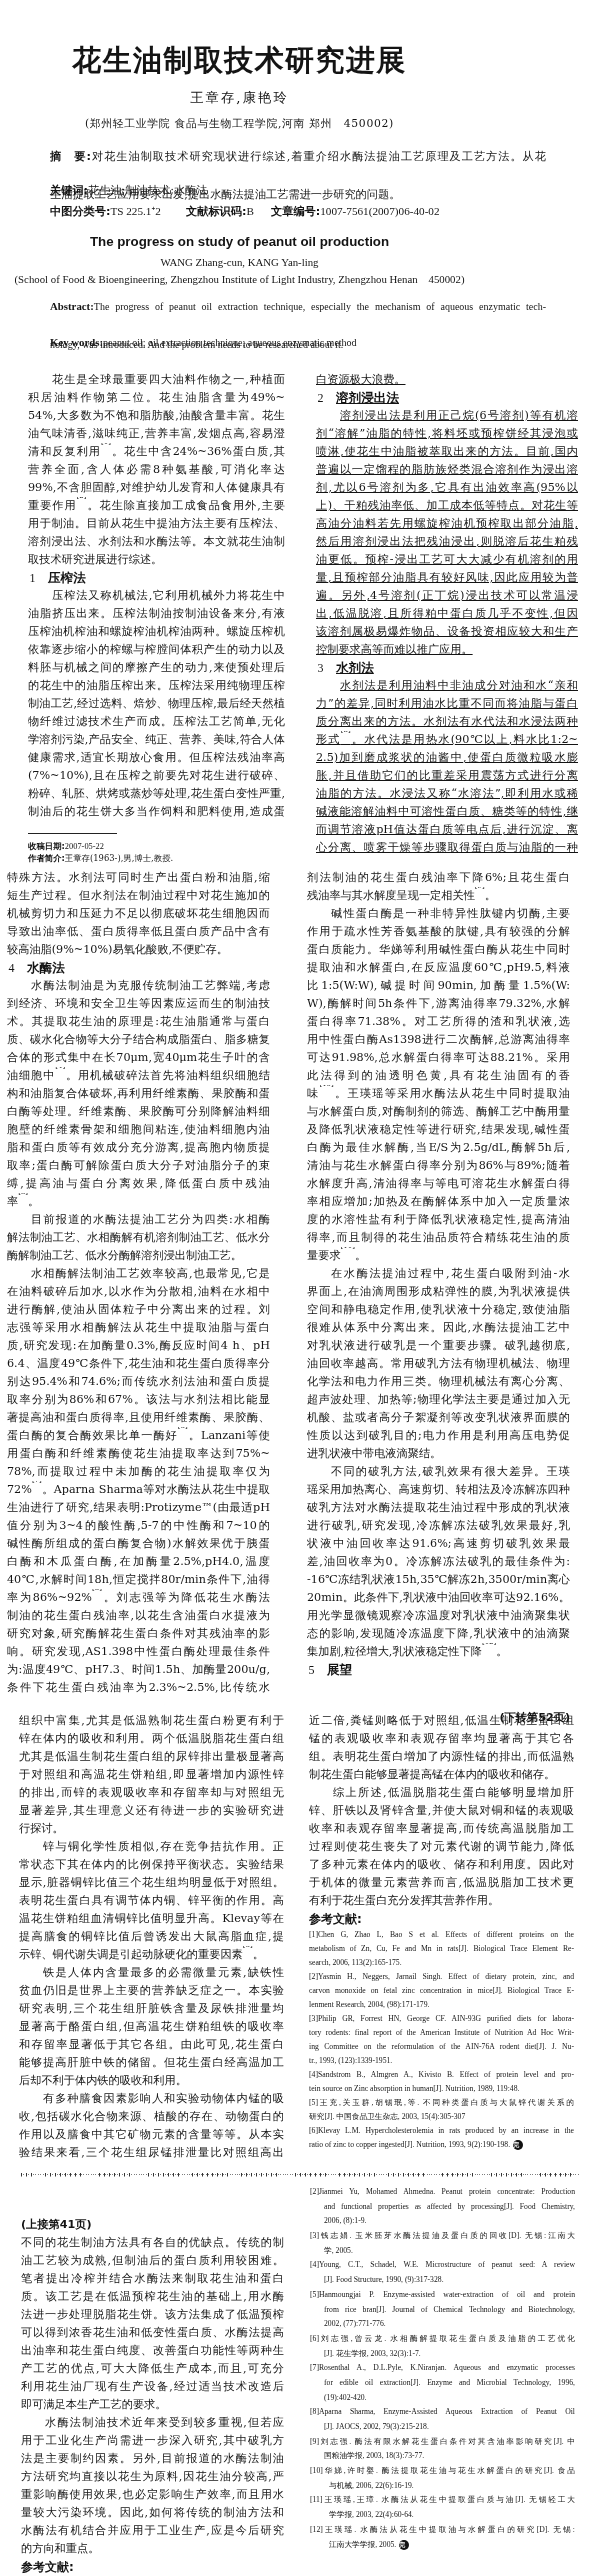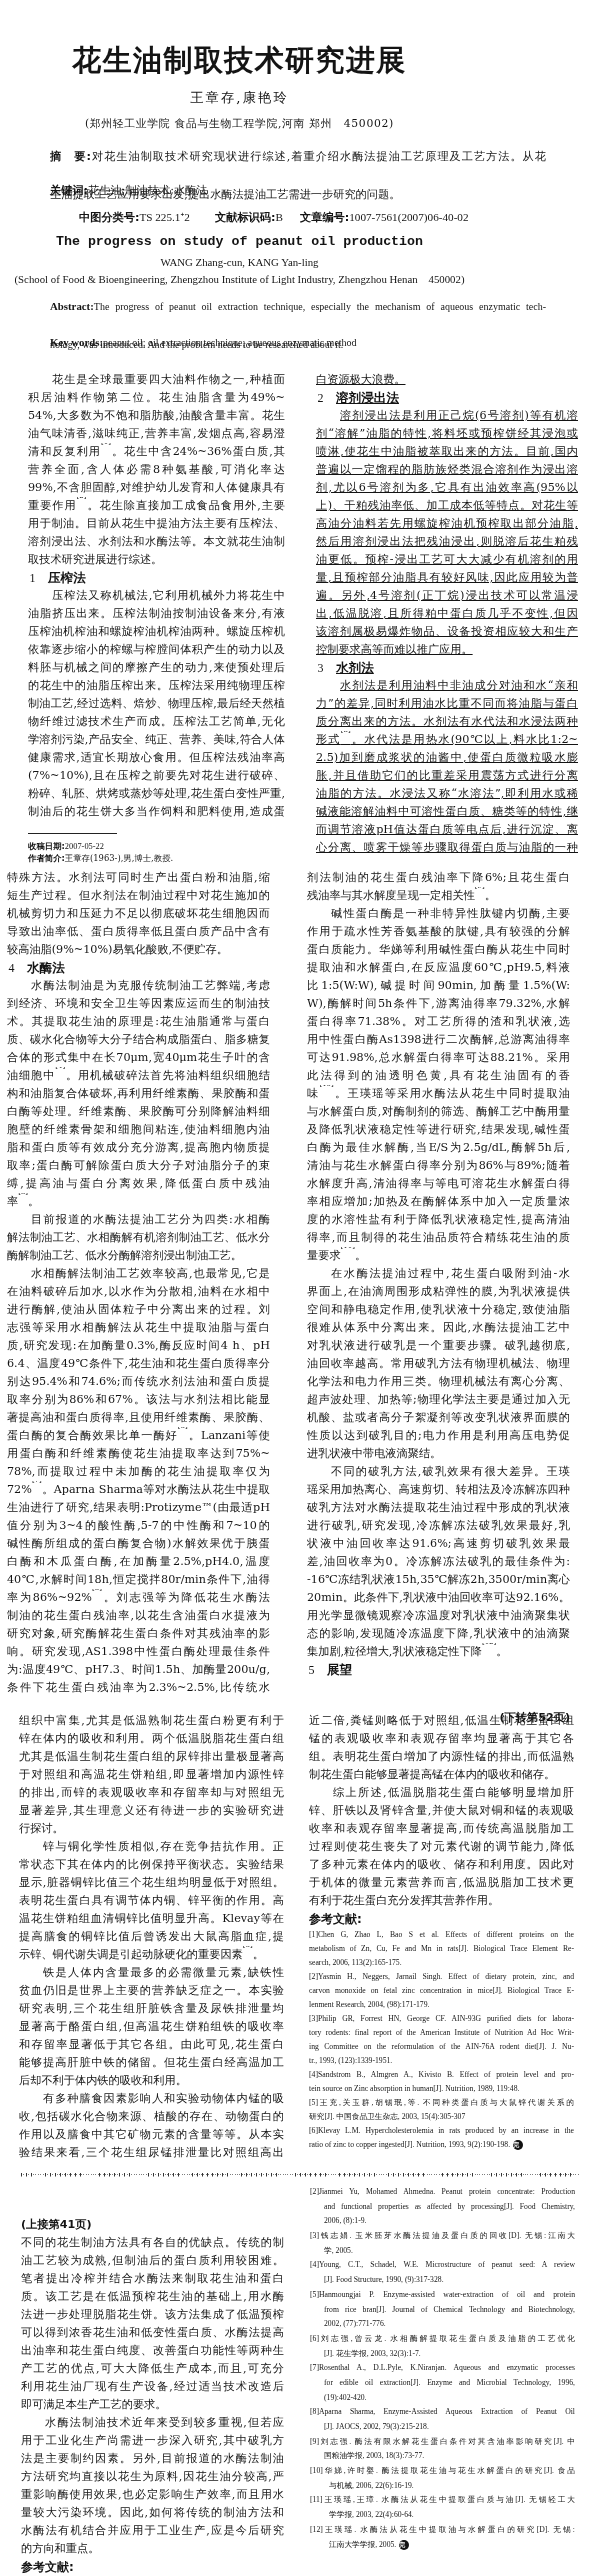--- a/index.html
+++ b/index.html
@@ -16,7 +16,7 @@
 .just.last{text-align-last:left;margin-top:20px;}
 .cn-kw{left:50px;top:182px;width:496px;font-size:11.2px;white-space:nowrap;}
 .clc{left:50px;top:200px;width:496px;height:17.5px;line-height:17.5px;font-size:11.2px;}
-.clc .item{position:absolute;top:9px;white-space:nowrap;margin-left:29px;}
+.clc .item{position:absolute;top:3px;white-space:nowrap;}
 .clc .val{font-family:"Liberation Serif",serif;}
 .en-title{top:233px;height:18px;line-height:18px;font-family:Liberation Mono, monospace;font-size:13.3px;font-weight:bold;}
 .en-authors{top:254px;height:17px;line-height:17px;font-family:"Liberation Serif",serif;font-size:10.8px;}

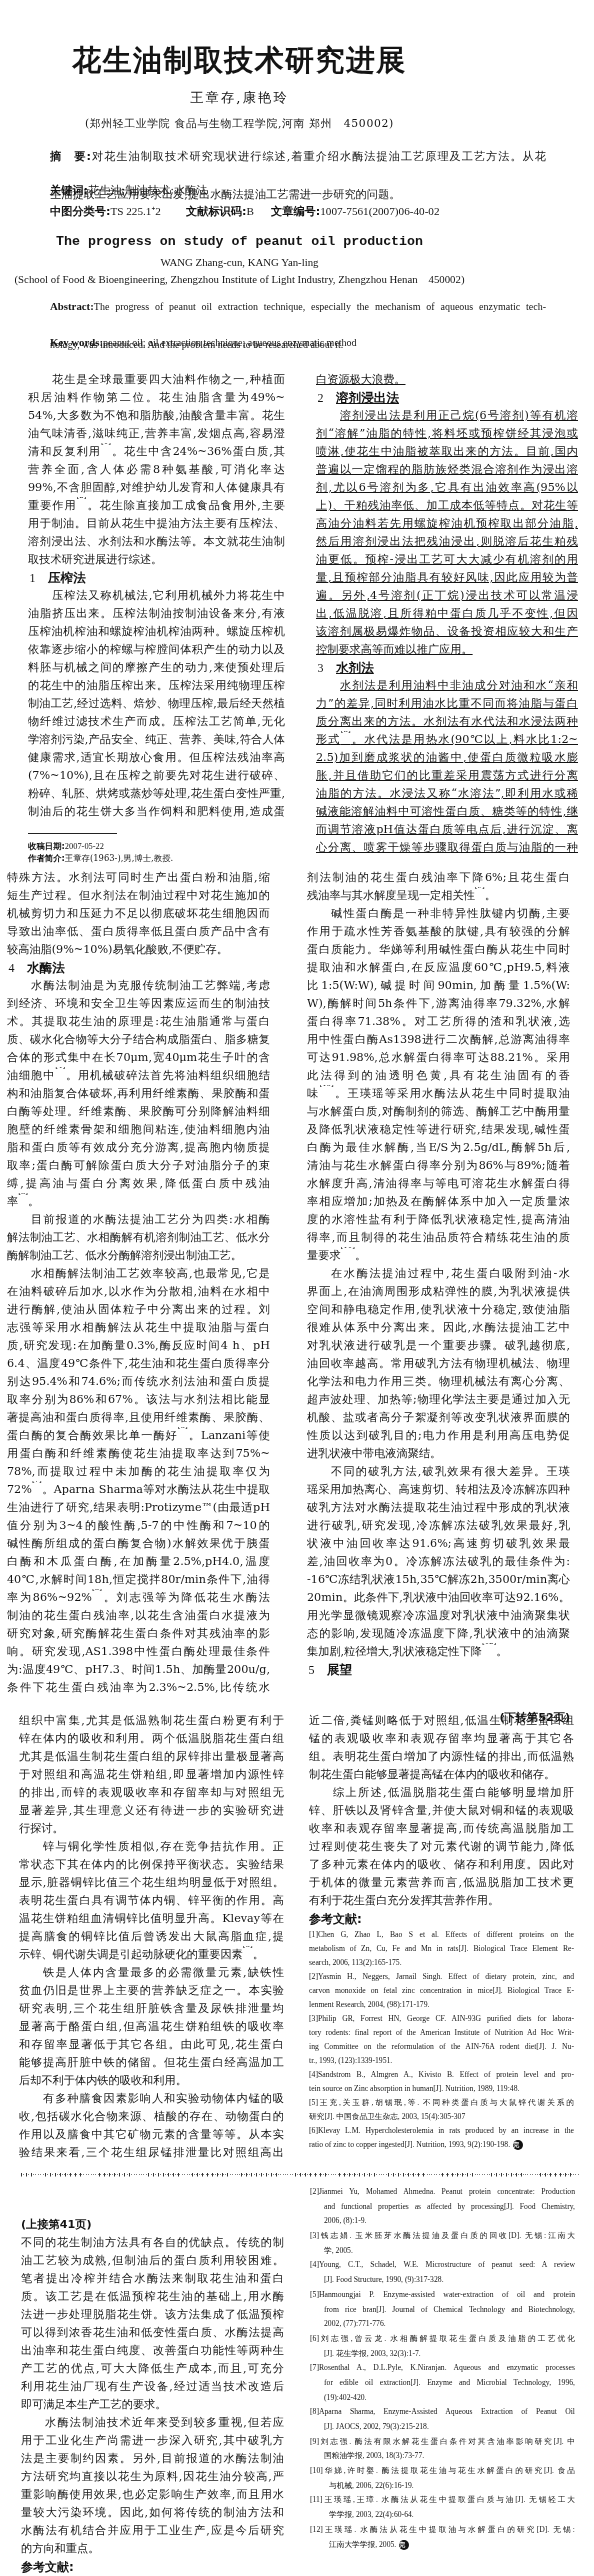--- a/index.html
+++ b/index.html
@@ -18,7 +18,7 @@
 .clc{left:50px;top:200px;width:496px;height:17.5px;line-height:17.5px;font-size:11.2px;}
 .clc .item{position:absolute;top:3px;white-space:nowrap;}
 .clc .val{font-family:"Liberation Serif",serif;}
-.en-title{top:233px;height:18px;line-height:18px;font-family:Liberation Mono, monospace;font-size:13.3px;font-weight:bold;}
+.en-title{top:233px;height:18px;line-height:18px;font-family:Liberation Sans, sans-serif;font-size:13.3px;font-weight:bold;}
 .en-authors{top:254px;height:17px;line-height:17px;font-family:"Liberation Serif",serif;font-size:10.8px;}
 .en-aff{top:271px;height:17px;line-height:17px;font-family:"Liberation Serif",serif;font-size:10.8px;}
 .en-abs{left:50px;top:297px;width:496px;font-family:"Liberation Serif",serif;font-size:10px;}

